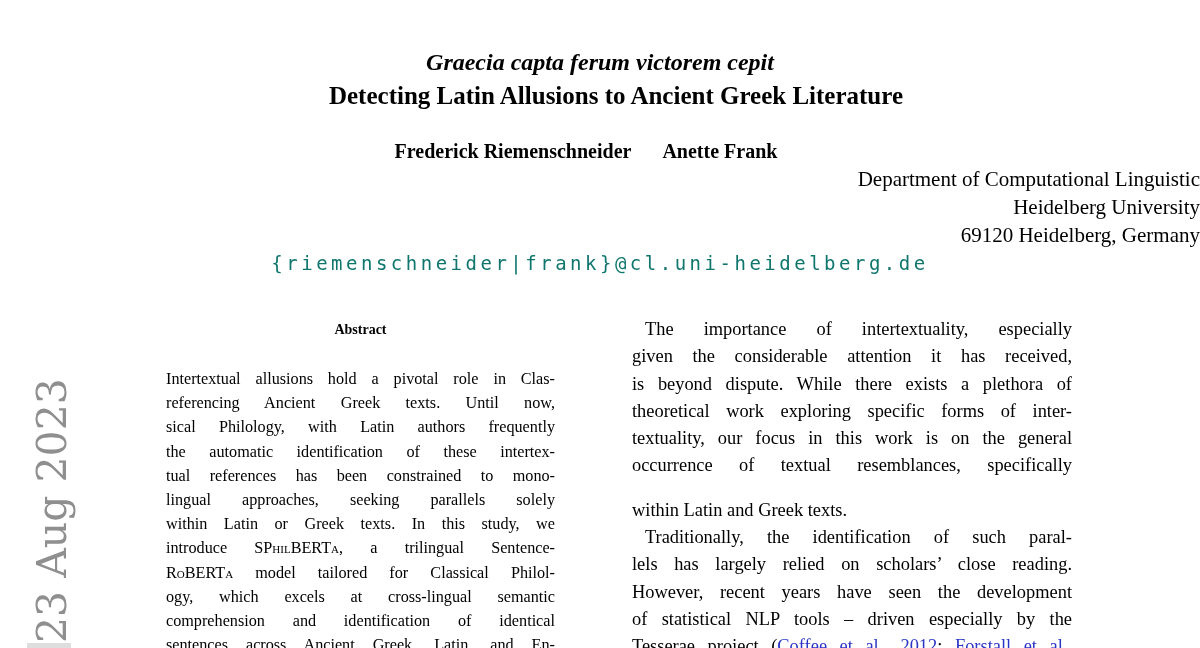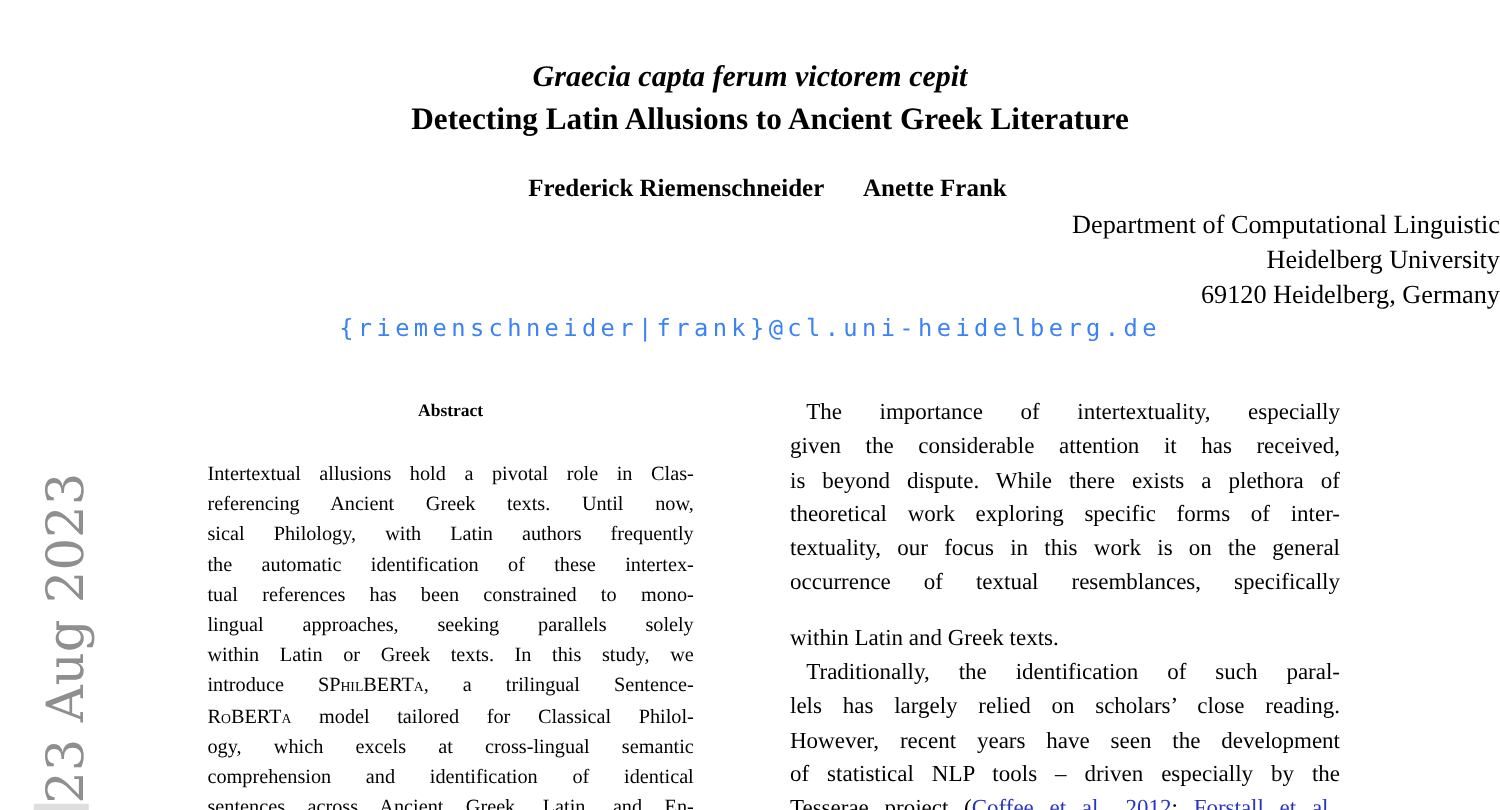--- a/index.html
+++ b/index.html
@@ -52,7 +52,7 @@
   .authors {
     position: absolute; top: 140px; left: 0; width: 1172px;
     display: flex; justify-content: center; gap: 31px;
-    font-size: 20px; font-weight: bold; line-height: 1.1; padding-left: 28px;
+    font-size: 20px; font-weight: bold; line-height: 1.1;
   }
   .affil {
     position: absolute; left: 0; width: 1200px;

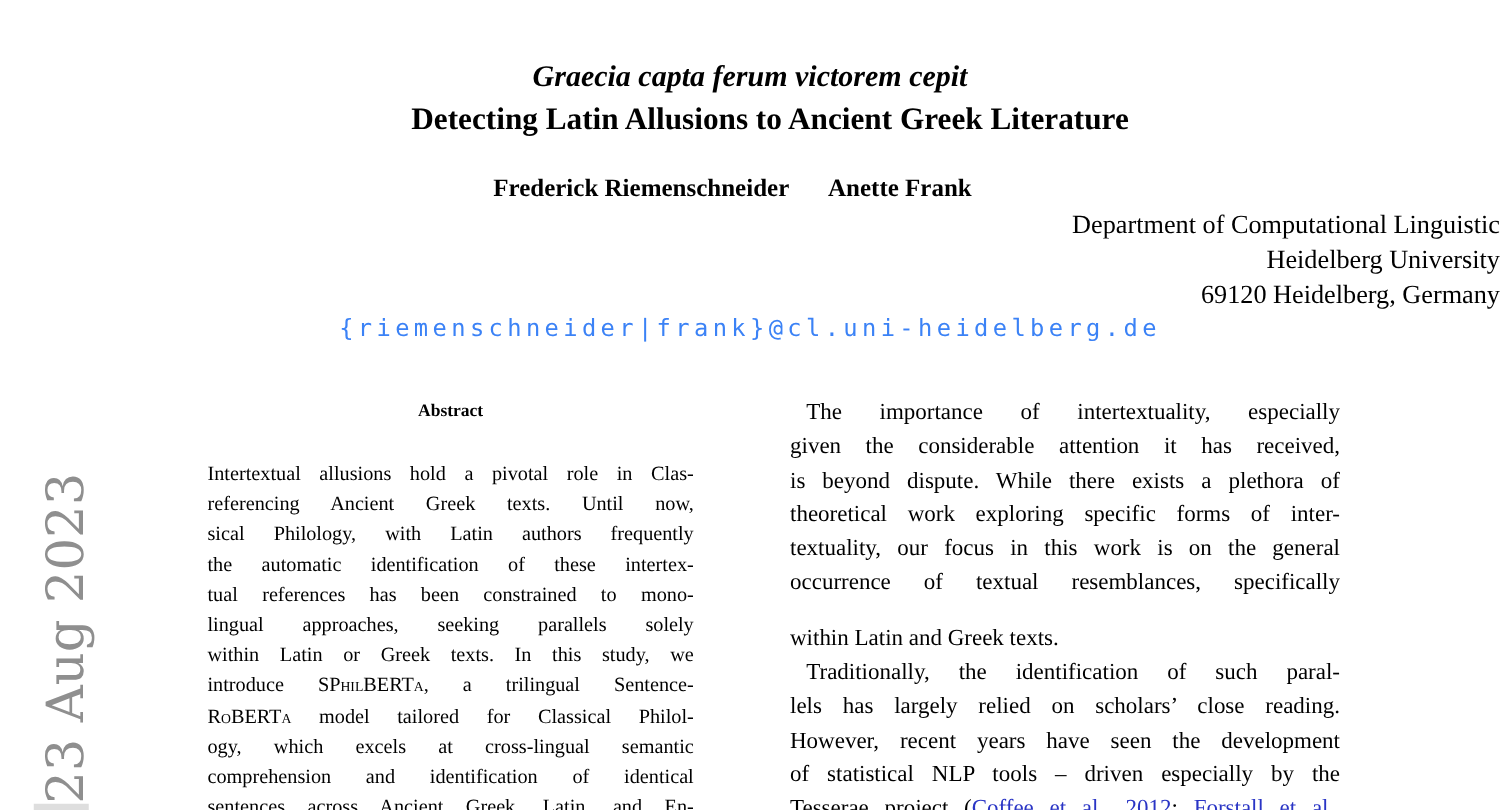--- a/index.html
+++ b/index.html
@@ -65,7 +65,7 @@
     position: absolute; top: 253px; left: 0; width: 1200px;
     text-align: center;
     font-family: "DejaVu Sans Mono", monospace;
-    font-size: 19px; letter-spacing: 3.5px; color: #3b82f6;
+    font-size: 19px; letter-spacing: 3.5px; color: #0f766e;
     line-height: 1.1; white-space: nowrap;
   }
 

